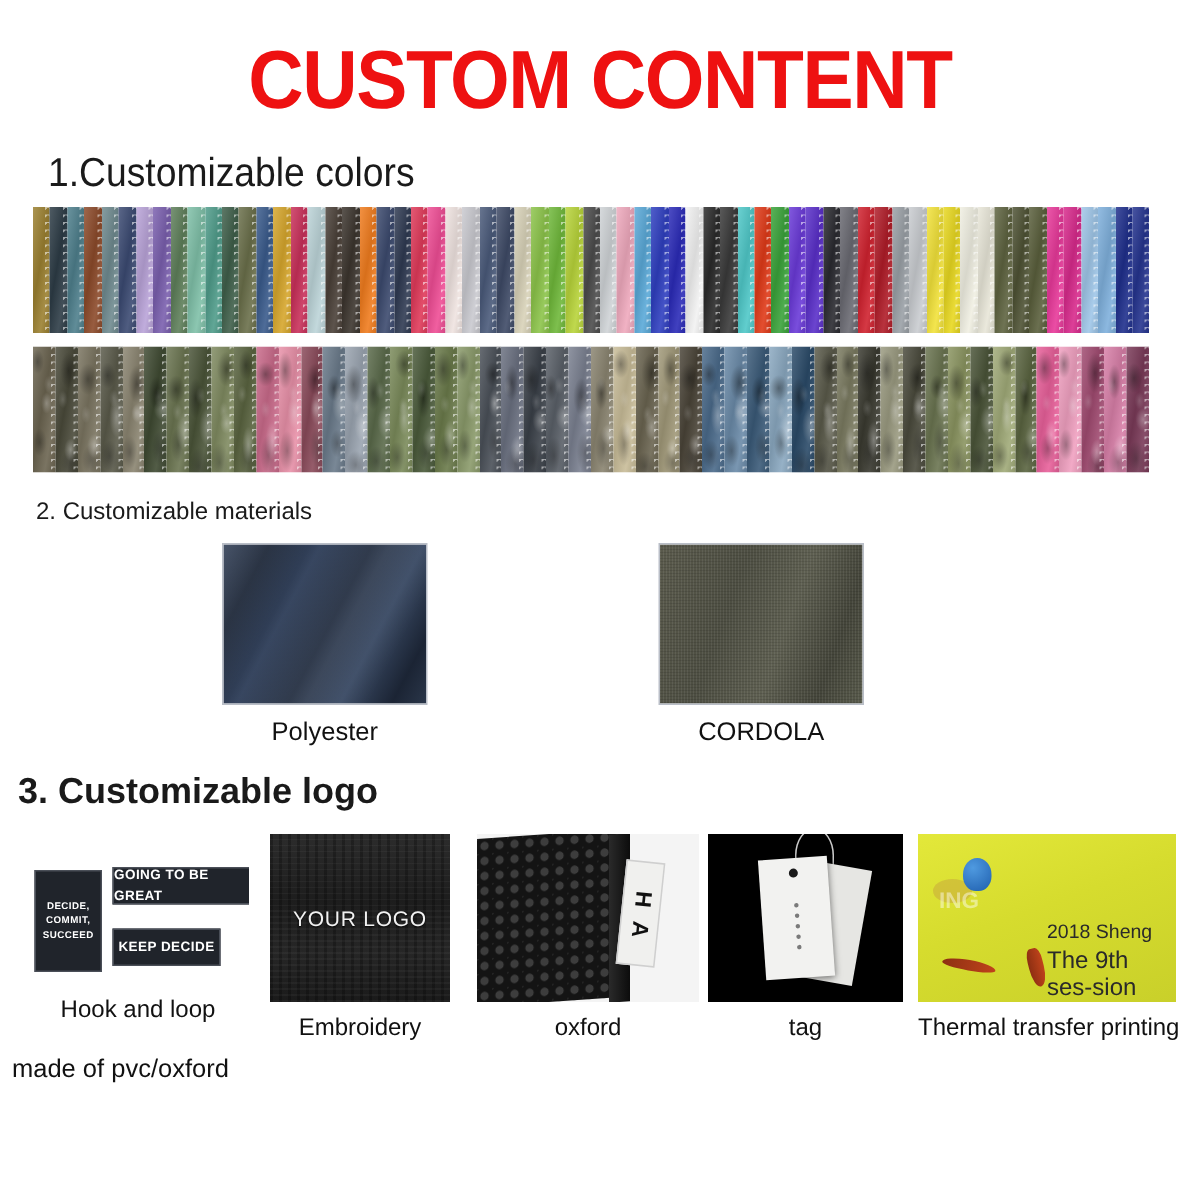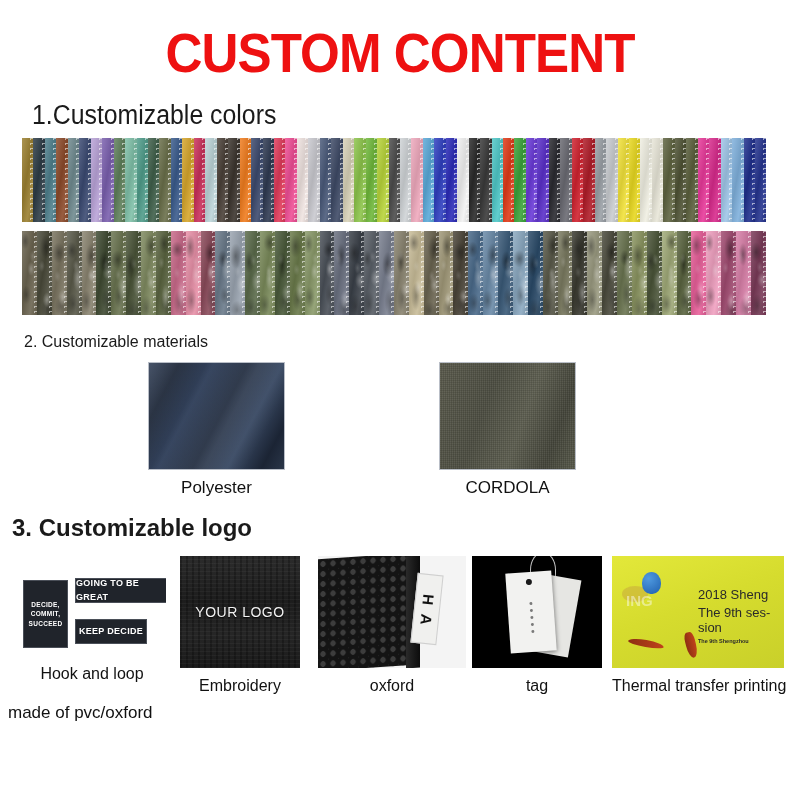--- a/index.html
+++ b/index.html
@@ -385,7 +385,7 @@
     color: #2a2a2a;
     line-height: 1.15;
   }
-  .thermal-line1 { font-size: 13px; white-space: nowrap; }
+  .thermal-line1 { font-size: 13px; white-space: nowrap; margin-top: 26px; }
   .thermal-line2 { font-size: 13px; margin-top: 3px; }
   .thermal-line3 { font-size: 5.5px; font-weight: bold; margin-top: 2px; white-space: nowrap; }
 

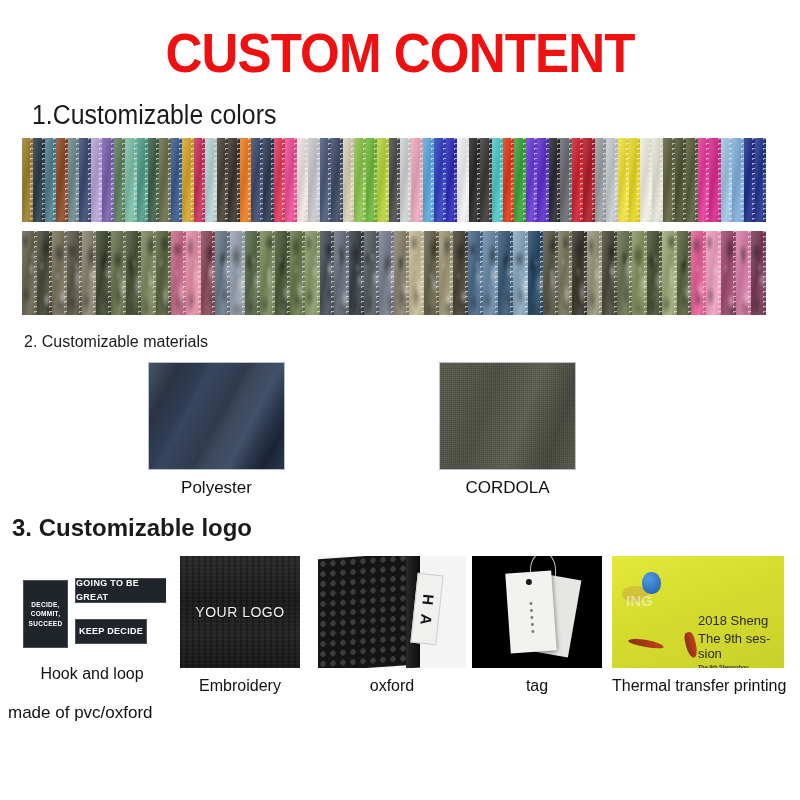--- a/index.html
+++ b/index.html
@@ -386,7 +386,7 @@
     line-height: 1.15;
   }
   .thermal-line1 { font-size: 13px; white-space: nowrap; margin-top: 26px; }
-  .thermal-line2 { font-size: 13px; margin-top: 3px; }
+  .thermal-line2 { font-size: 16px; margin-top: 3px; }
   .thermal-line3 { font-size: 5.5px; font-weight: bold; margin-top: 2px; white-space: nowrap; }
 
   

